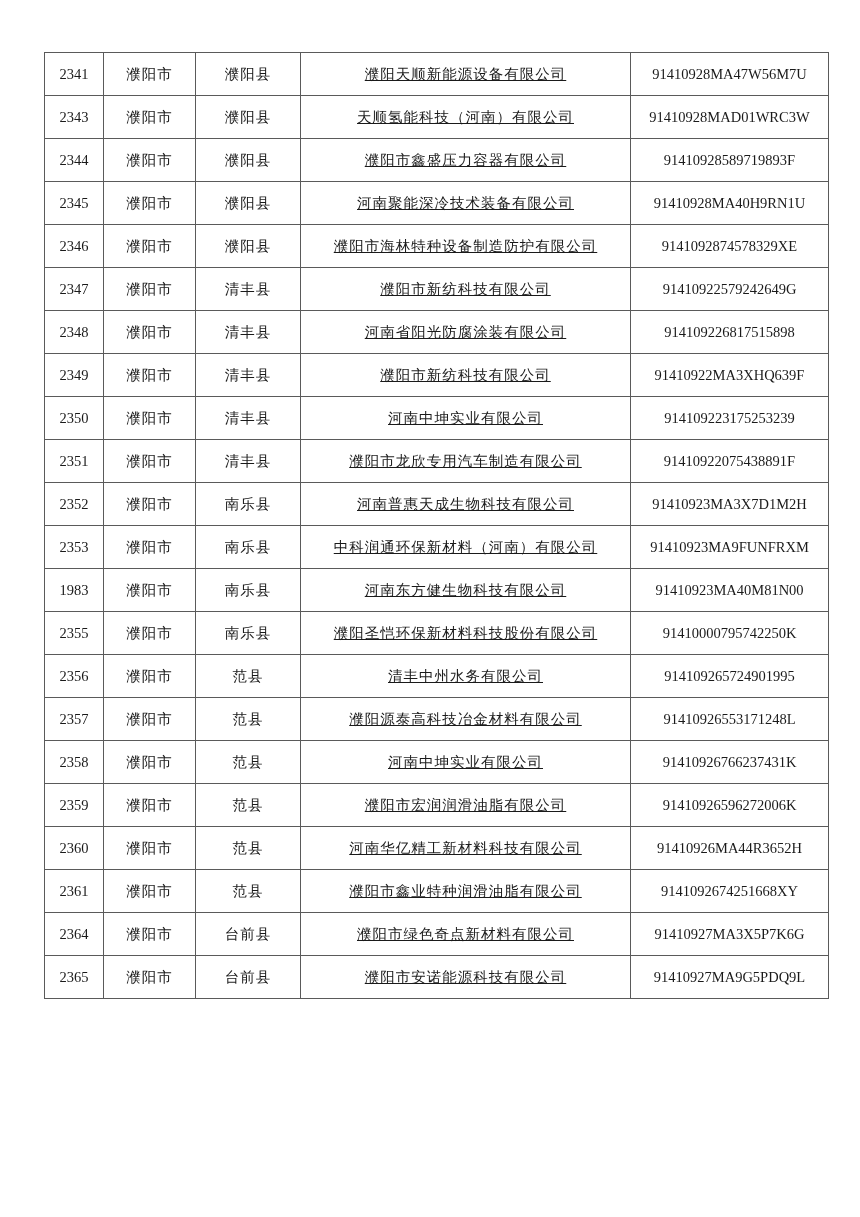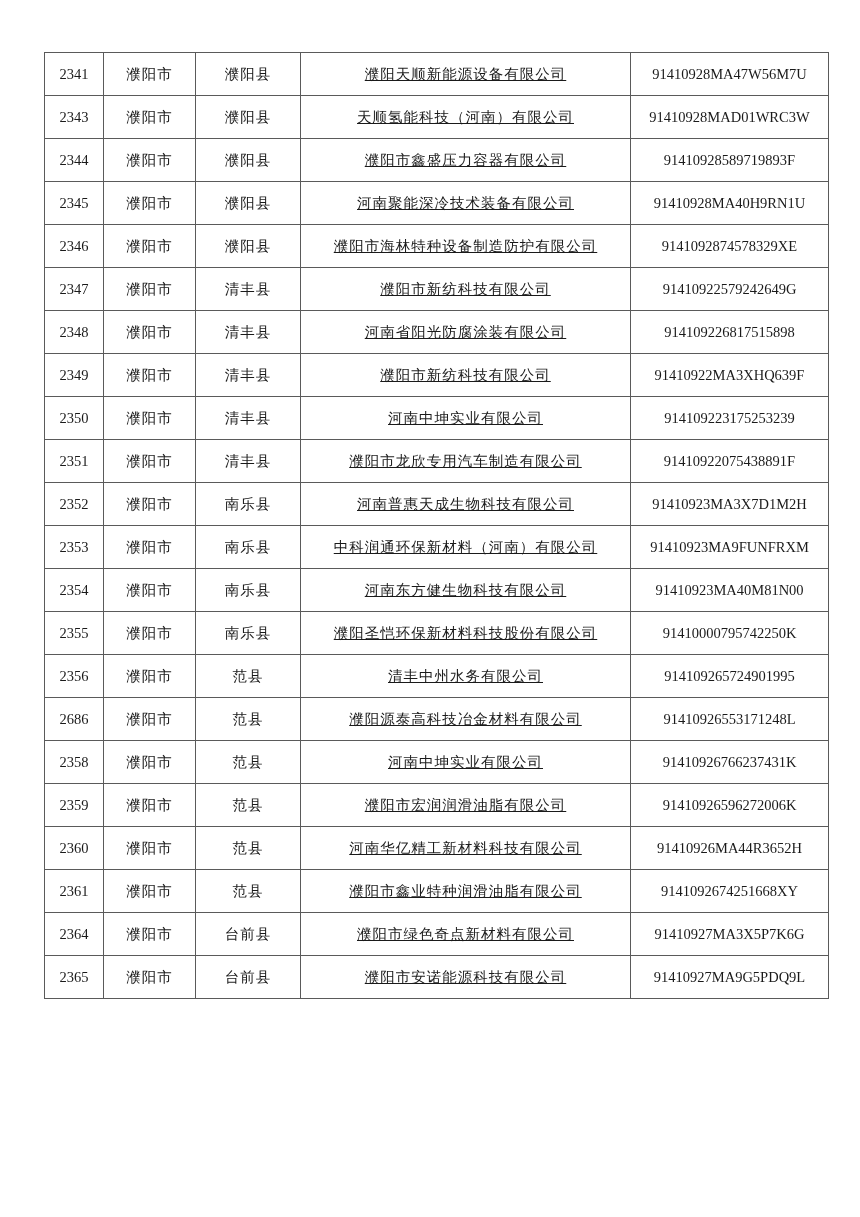--- a/index.html
+++ b/index.html
@@ -149,7 +149,7 @@
   </tr>
 
   <tr>
-    <td class="c-no">2354</td>
+    <td class="c-no">1983</td>
     <td class="c-city">濮阳市</td>
     <td class="c-county">南乐县</td>
     <td class="c-name">河南东方健生物科技有限公司</td>

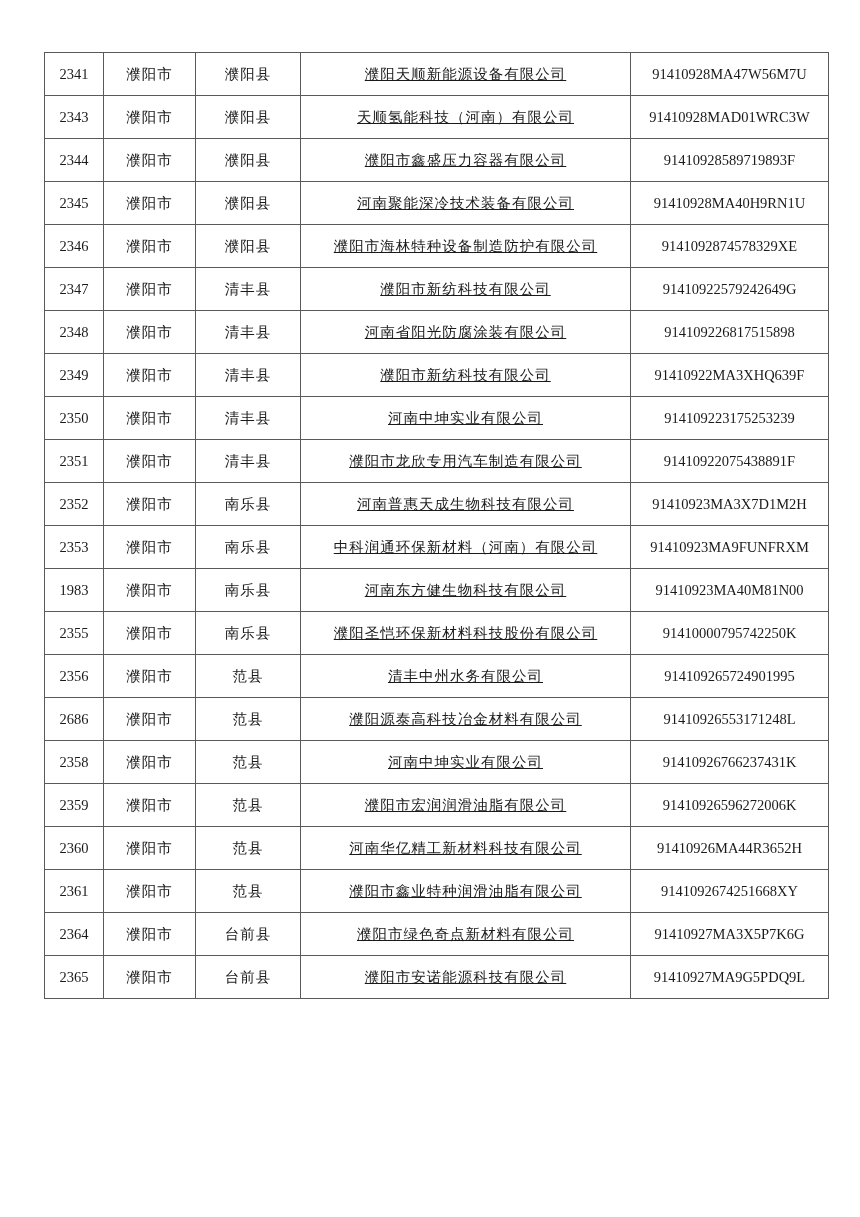--- a/index.html
+++ b/index.html
@@ -173,7 +173,7 @@
   </tr>
 
   <tr>
-    <td class="c-no">2686</td>
+    <td class="c-no">2357</td>
     <td class="c-city">濮阳市</td>
     <td class="c-county">范县</td>
     <td class="c-name">濮阳源泰高科技冶金材料有限公司</td>

